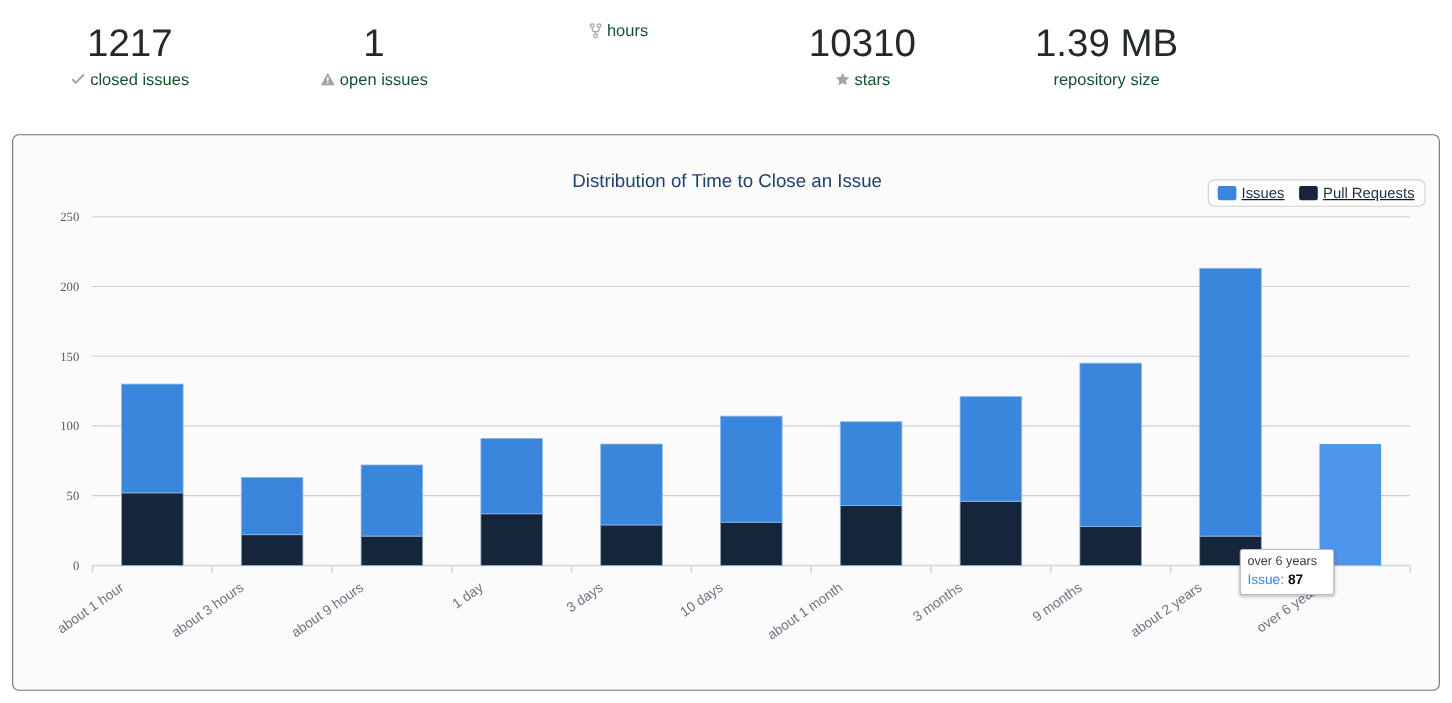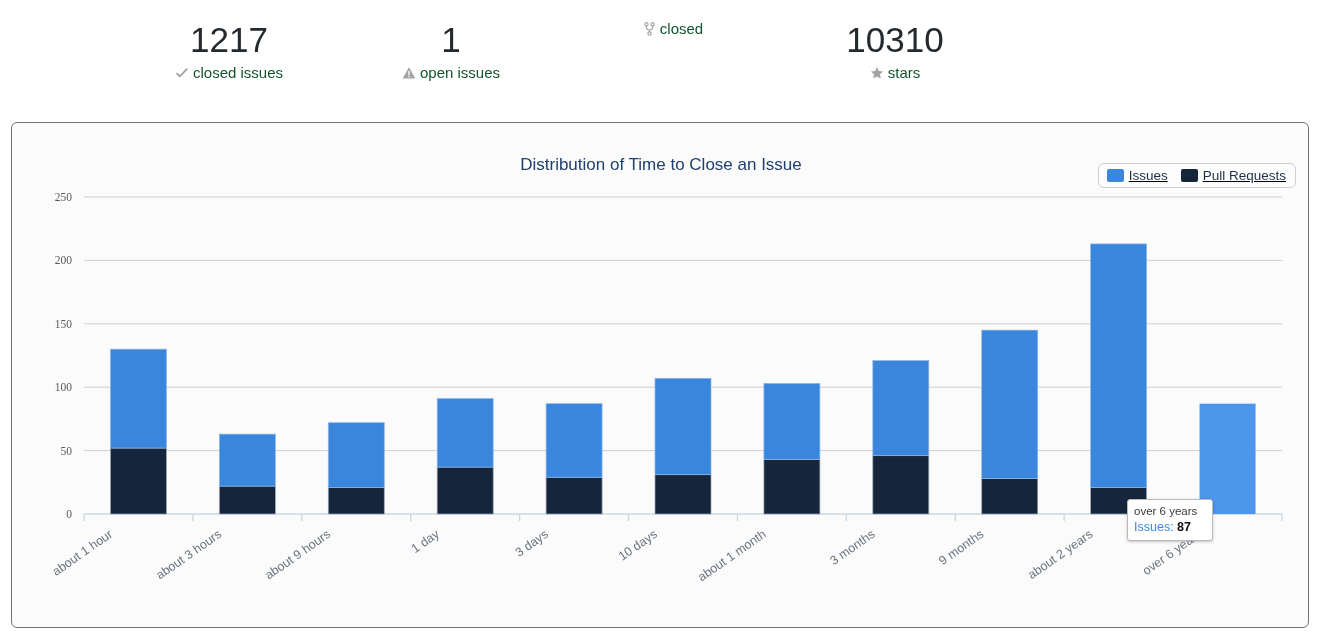--- a/index.html
+++ b/index.html
@@ -174,7 +174,7 @@
             <path d="M2.5 4.6v2.1c0 1.6 1.3 2.4 3.5 2.4 2.2 0 3.5-.8 3.5-2.4V4.6" fill="none" stroke="#a3a3a3" stroke-width="1.3"></path>
             <path d="M6 9.1v2.2" fill="none" stroke="#a3a3a3" stroke-width="1.3"></path>
           </svg>
-        </span><span>closed</span>
+        </span><span>hours</span>
       </div>
     </div>
 

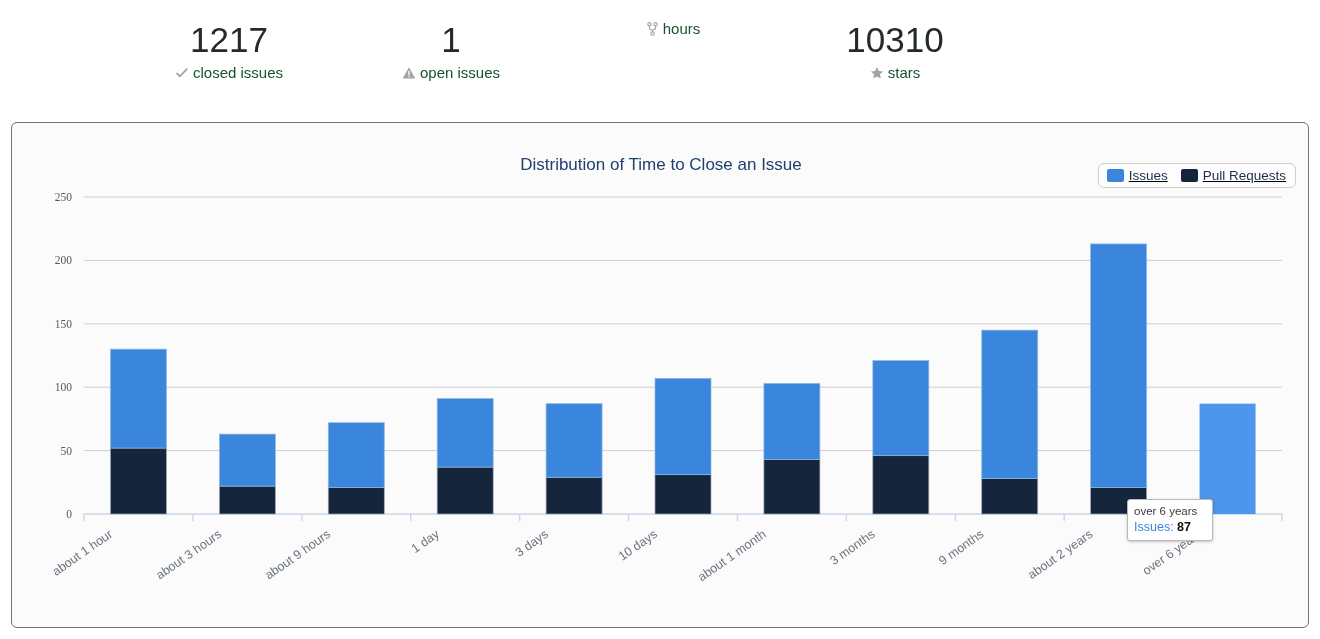--- a/index.html
+++ b/index.html
@@ -189,6 +189,12 @@
       </div>
     </div>
 
+    <div class="stat">
+      <div class="stat-value">1.39 MB</div>
+      <div class="stat-label">
+        <span>repository size</span>
+      </div>
+    </div>
 
   </div>
 

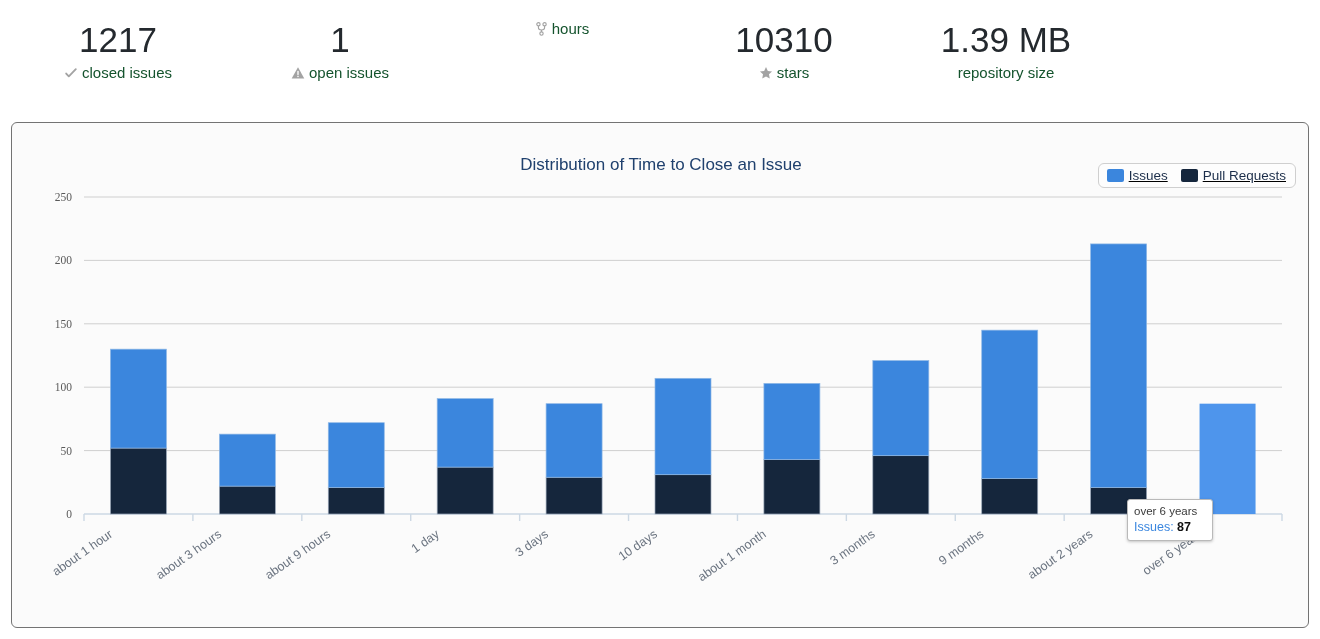--- a/index.html
+++ b/index.html
@@ -277,7 +277,7 @@
     <div class="tooltip">
       <div class="tt-title">over 6 years</div>
       <div class="tt-row">
-        <span class="tt-key">Issues:</span>
+        <span class="tt-key">Issue:</span>
         <span class="tt-val">87</span>
       </div>
     </div>

